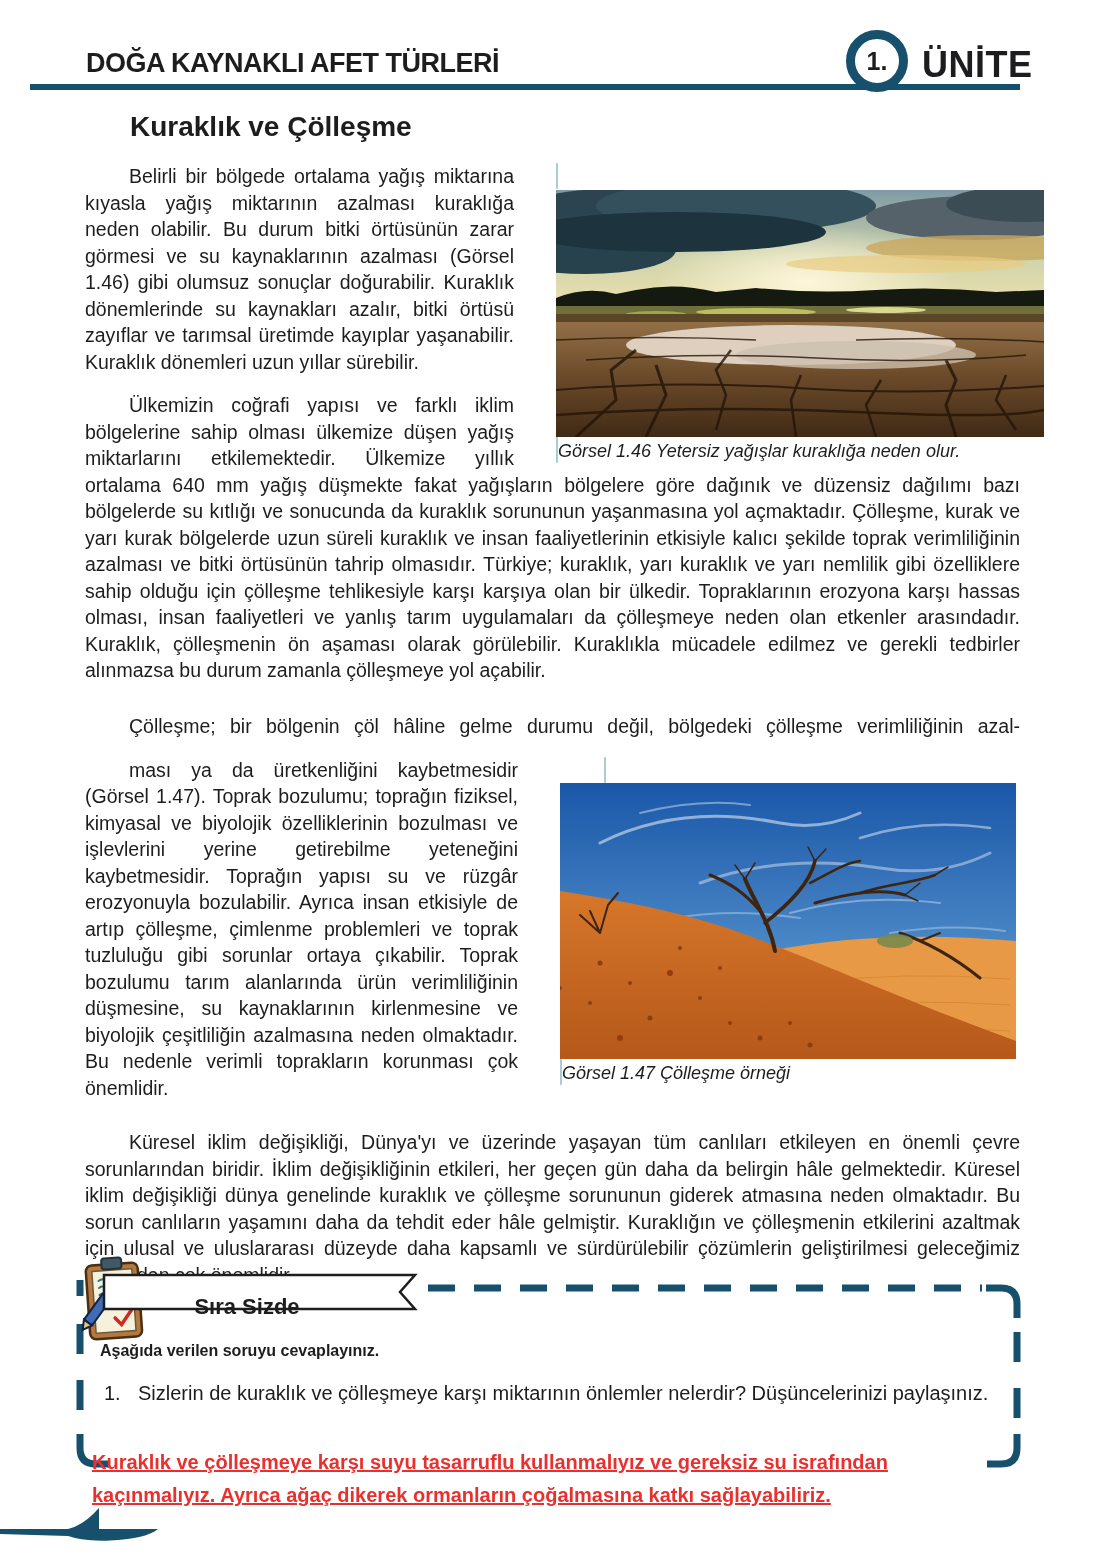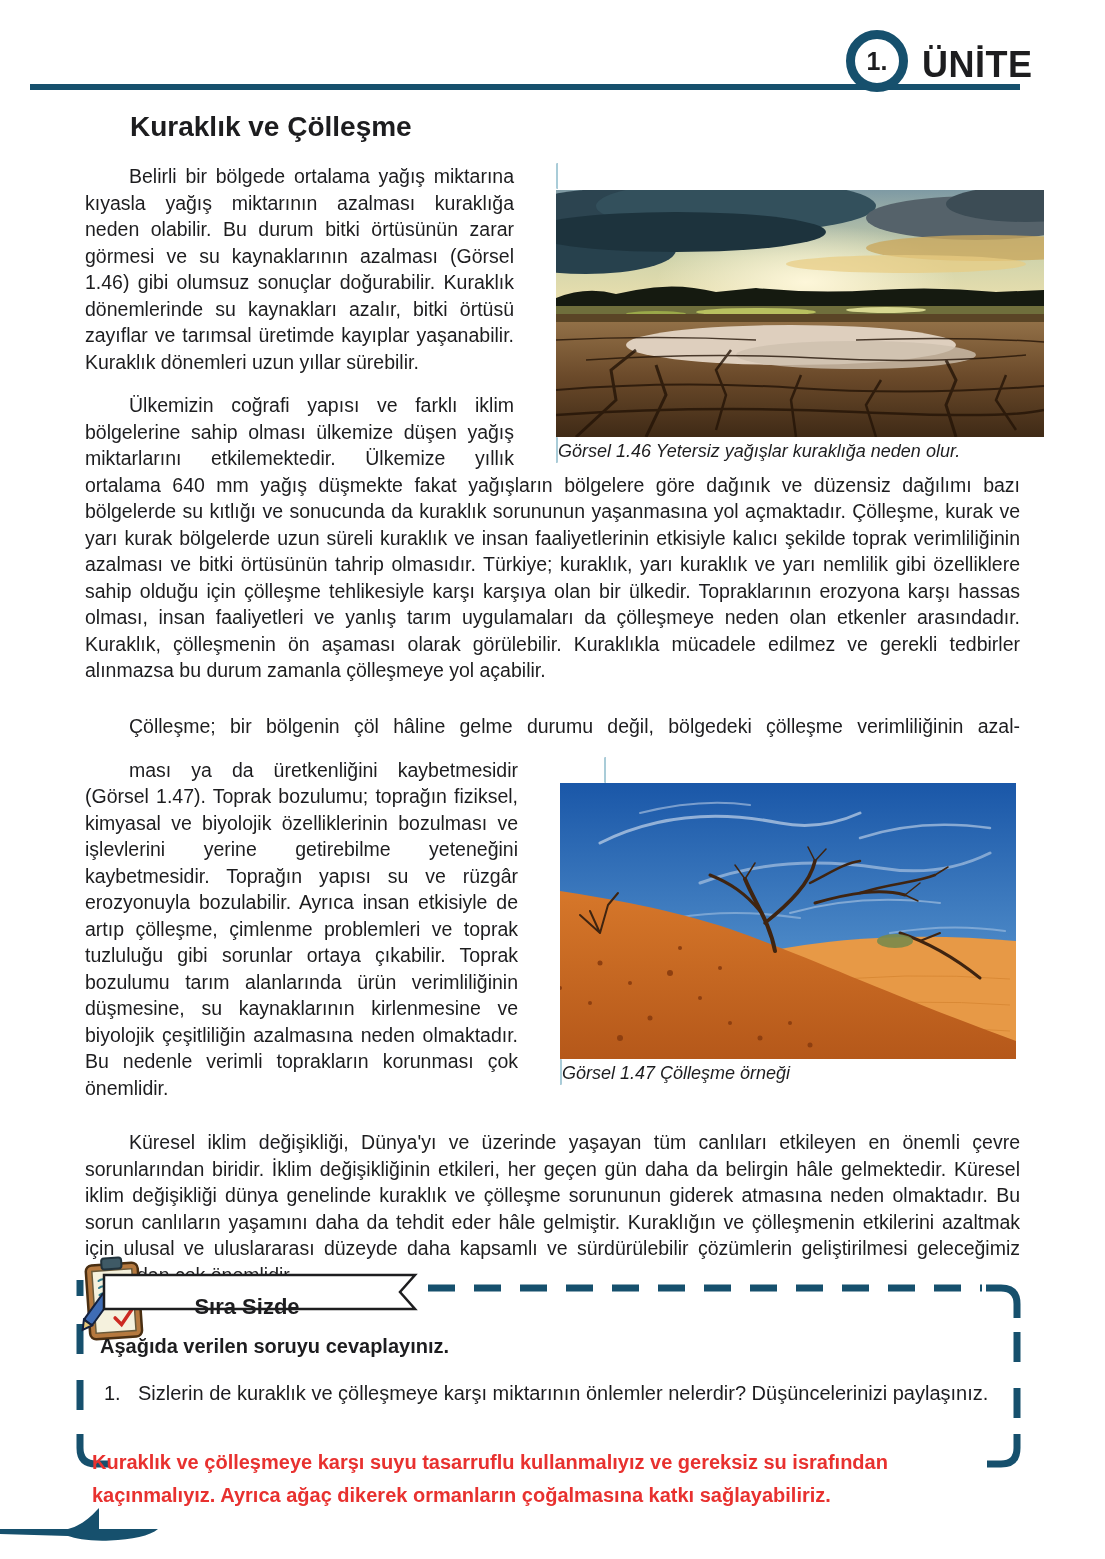--- a/index.html
+++ b/index.html
@@ -60,6 +60,7 @@
 
 <div class="page">
 
+  <div class="hdr-title">DOĞA KAYNAKLI AFET TÜRLERİ</div>
   <div class="hdr-rule"></div>
   <div class="unit-badge">1.</div>
   <div class="unit-label">ÜNİTE</div>

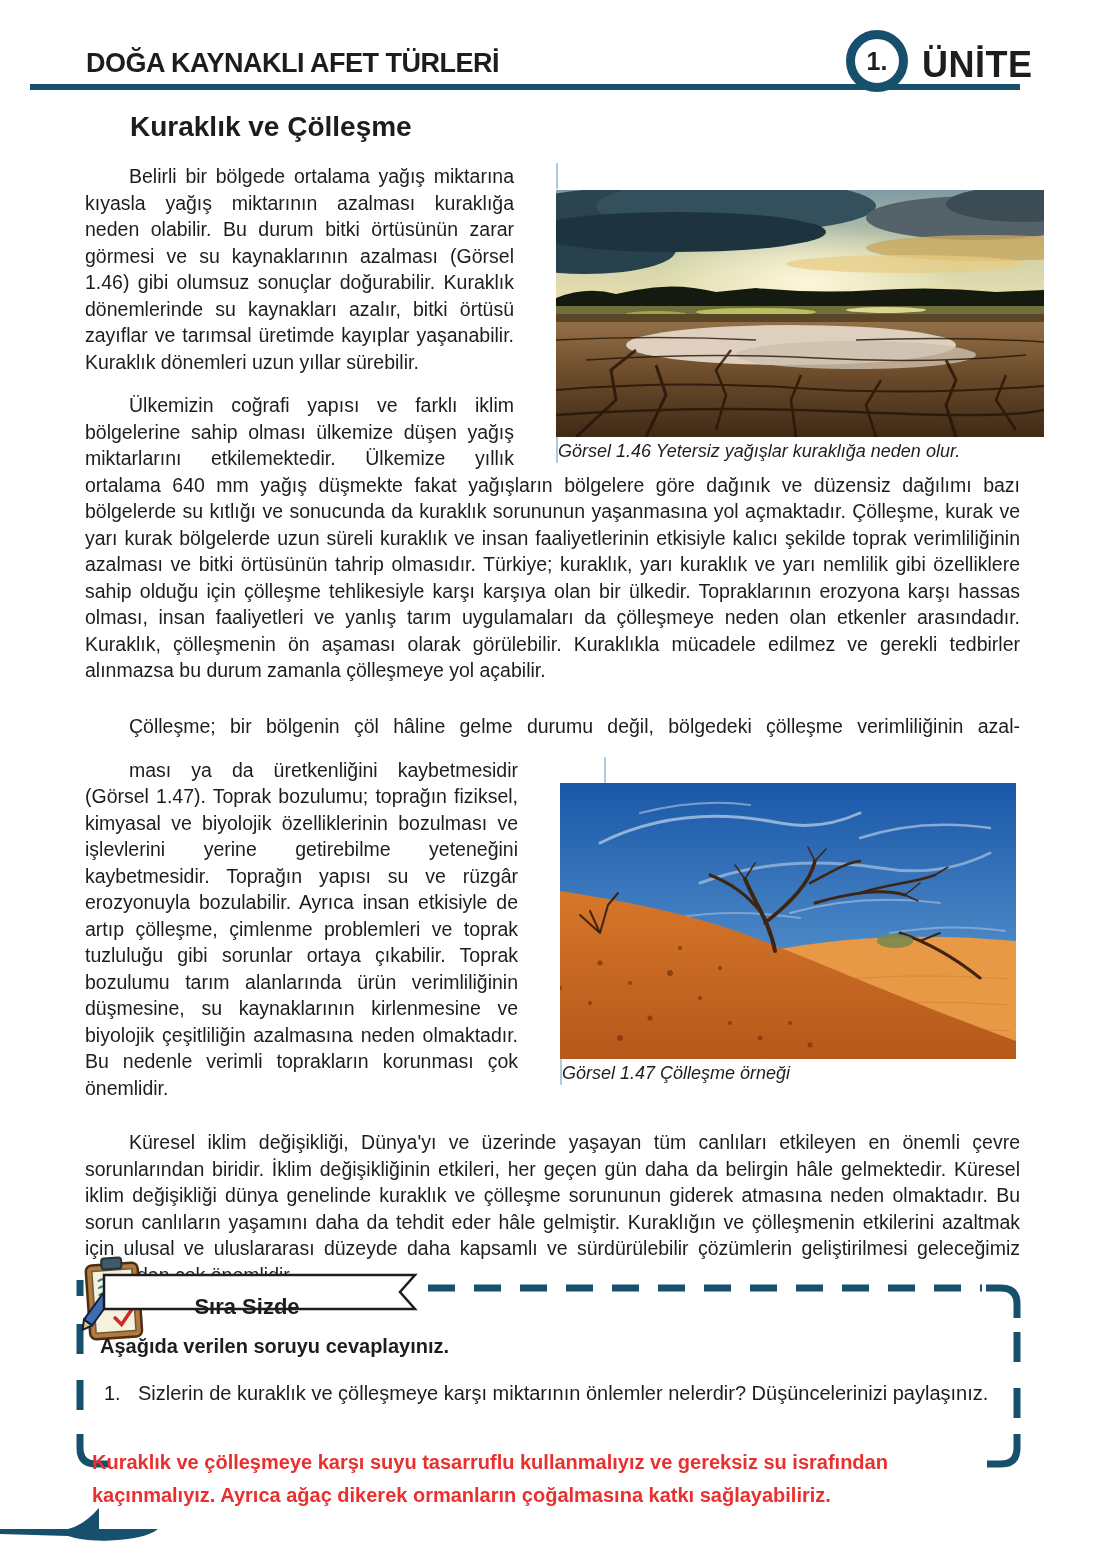--- a/index.html
+++ b/index.html
@@ -45,7 +45,7 @@
   .banner-label{position:absolute; left:42px; top:25px; width:290px; height:40px;
     display:flex; align-items:center; justify-content:center;
     font-size:22px; font-weight:bold; color:#1d1d1f;}
-  .instruction{position:absolute; left:40px; top:73px; font-size:20px; font-weight:bold;}
+  .instruction{position:absolute; left:40px; top:80px; font-size:16px; font-weight:bold;}
   .question{position:absolute; left:44px; top:117px; width:910px; display:flex;
     font-size:20px; line-height:29px;}
   .qnum{width:34px; flex:0 0 34px;}

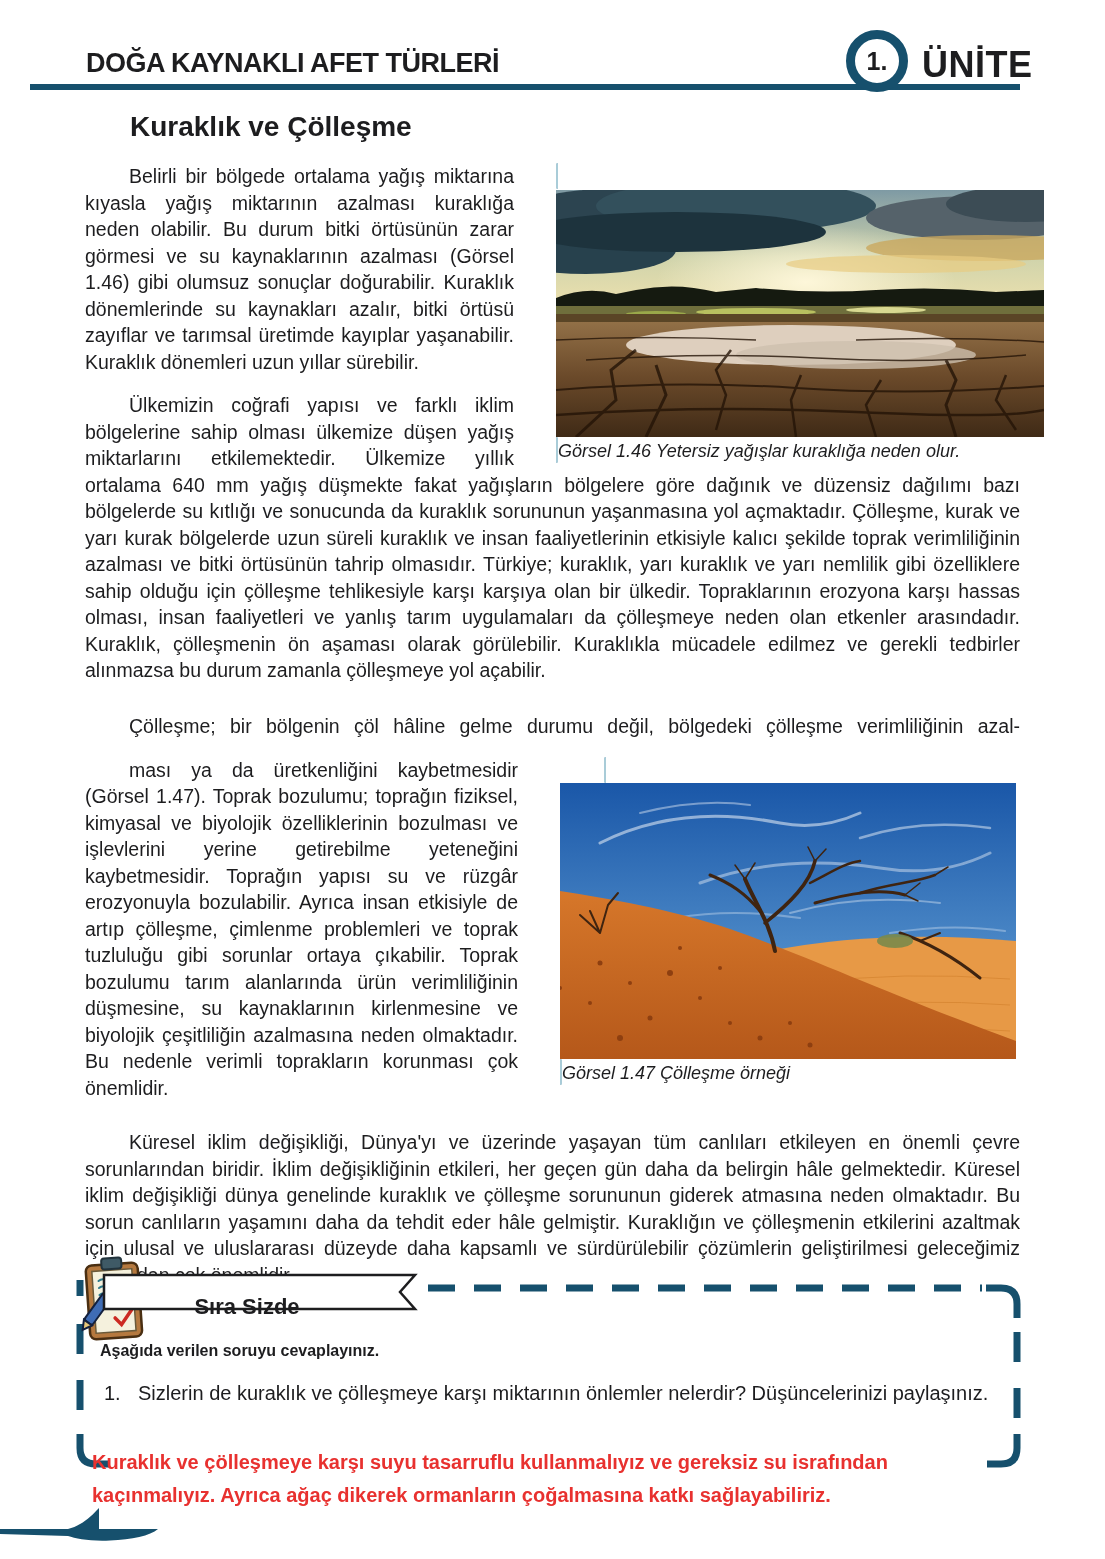--- a/index.html
+++ b/index.html
@@ -51,7 +51,7 @@
   .qnum{width:34px; flex:0 0 34px;}
   .qtext{width:860px;}
   .answer{position:absolute; left:32px; top:184px; width:905px;
-    font-size:20px; line-height:33px; font-weight:bold; color:#e8312f;}
+    font-size:20px; line-height:33px; font-weight:bold; color:#e8312f;text-decoration:underline;}
   
   .footer-swoosh{position:absolute; left:0; top:1505px;}
 </style>

